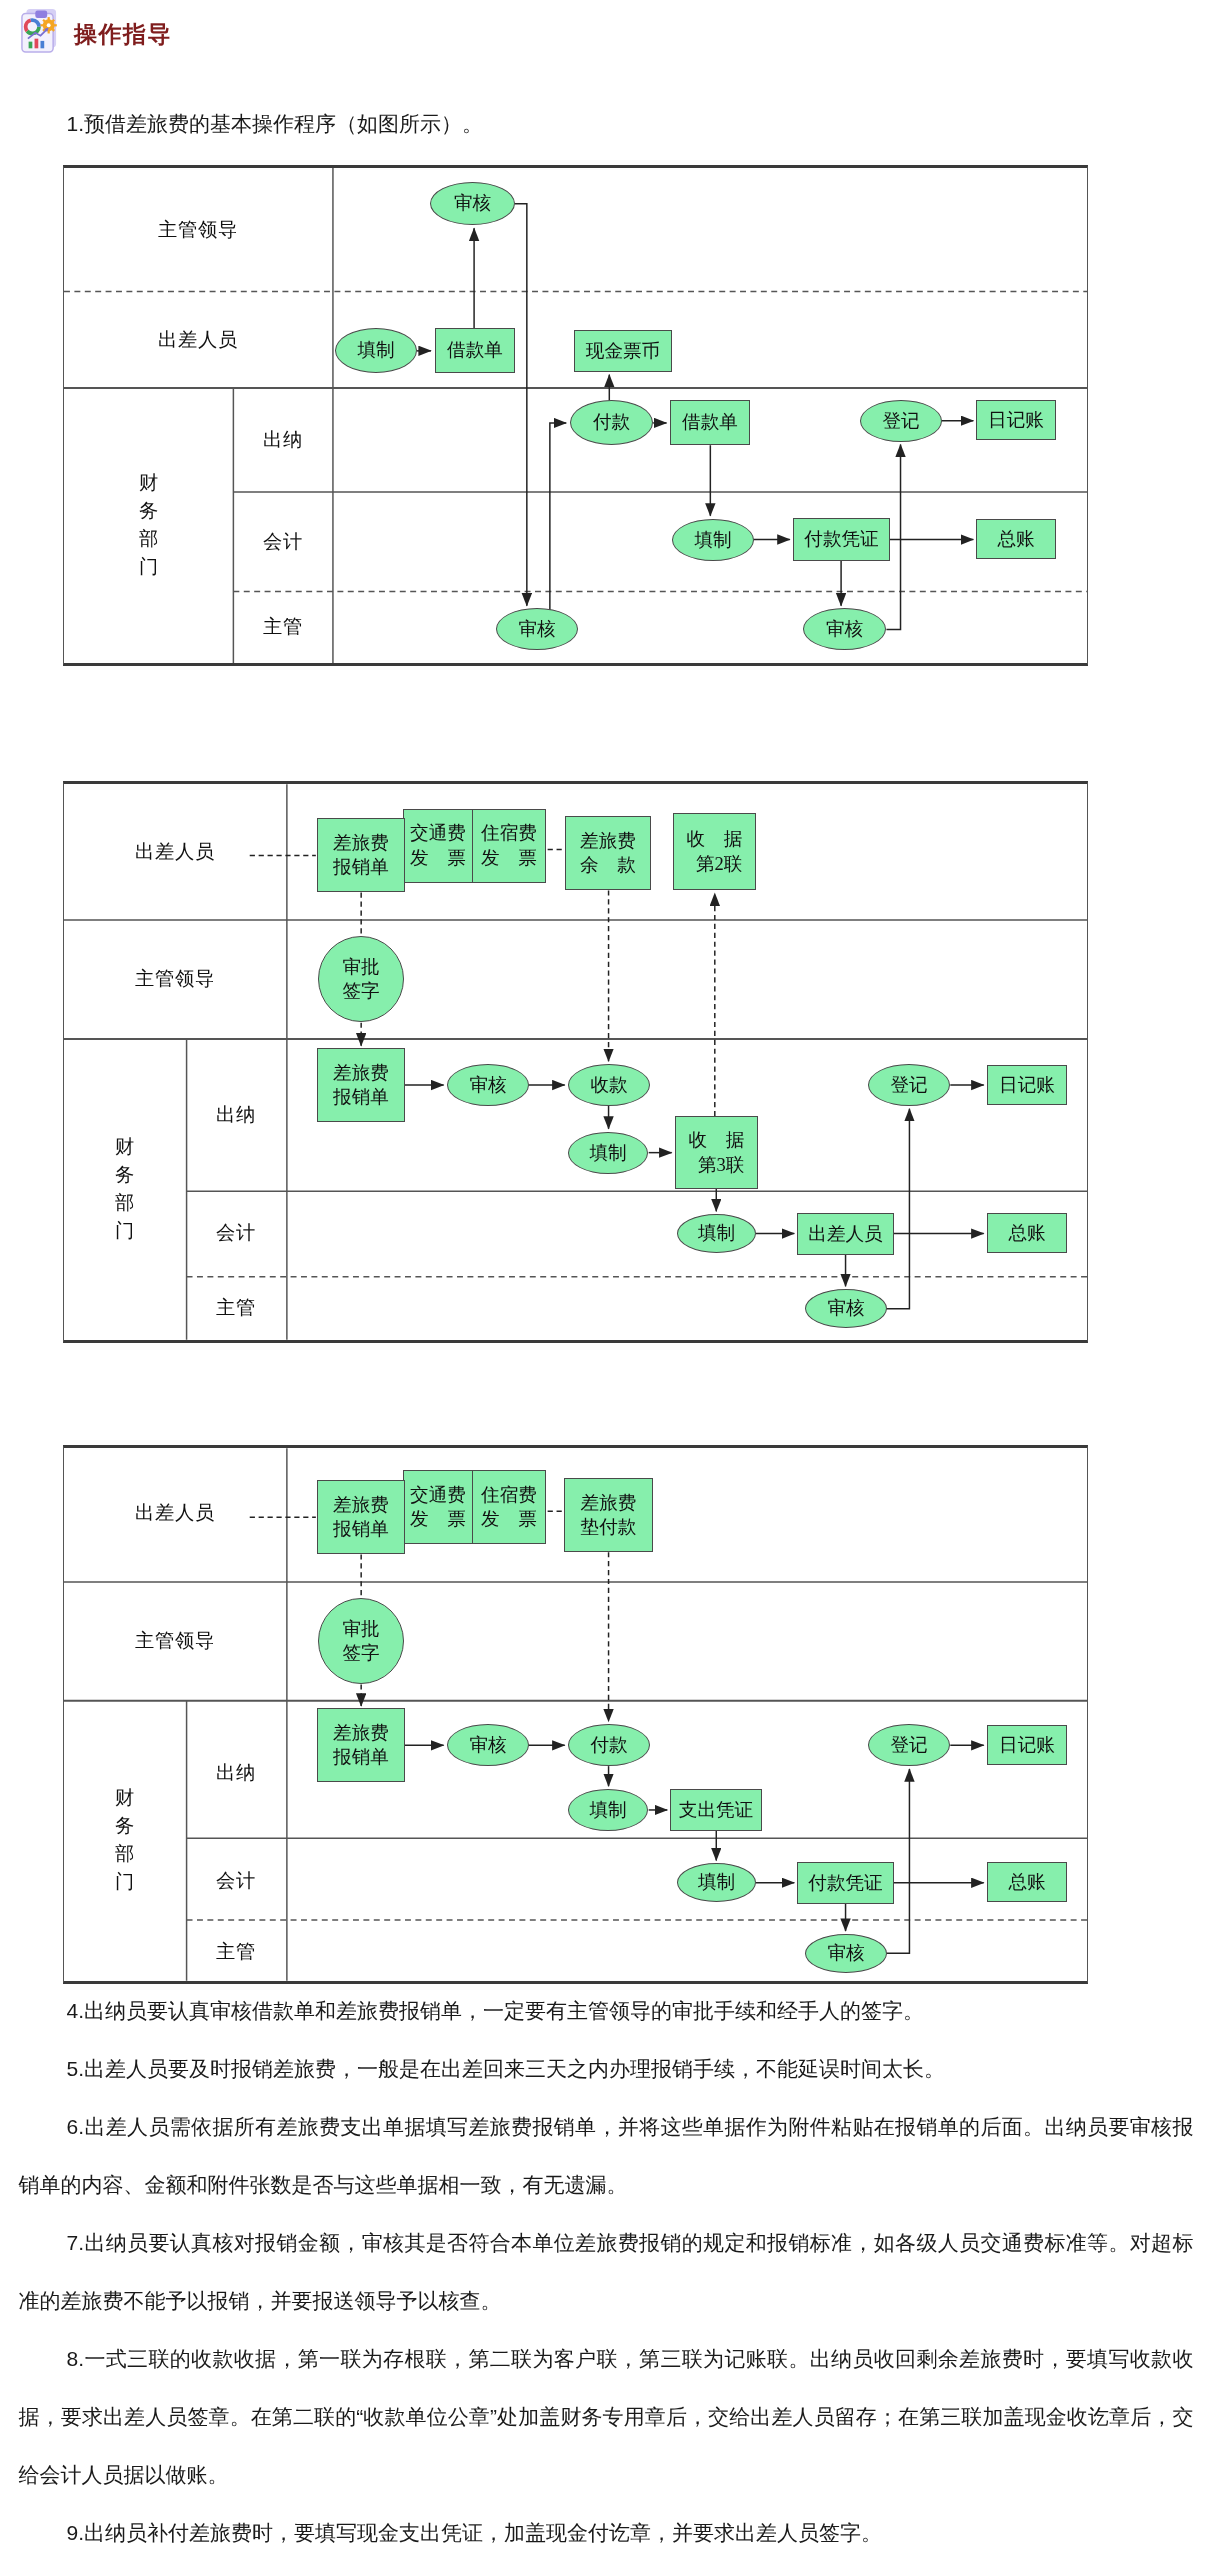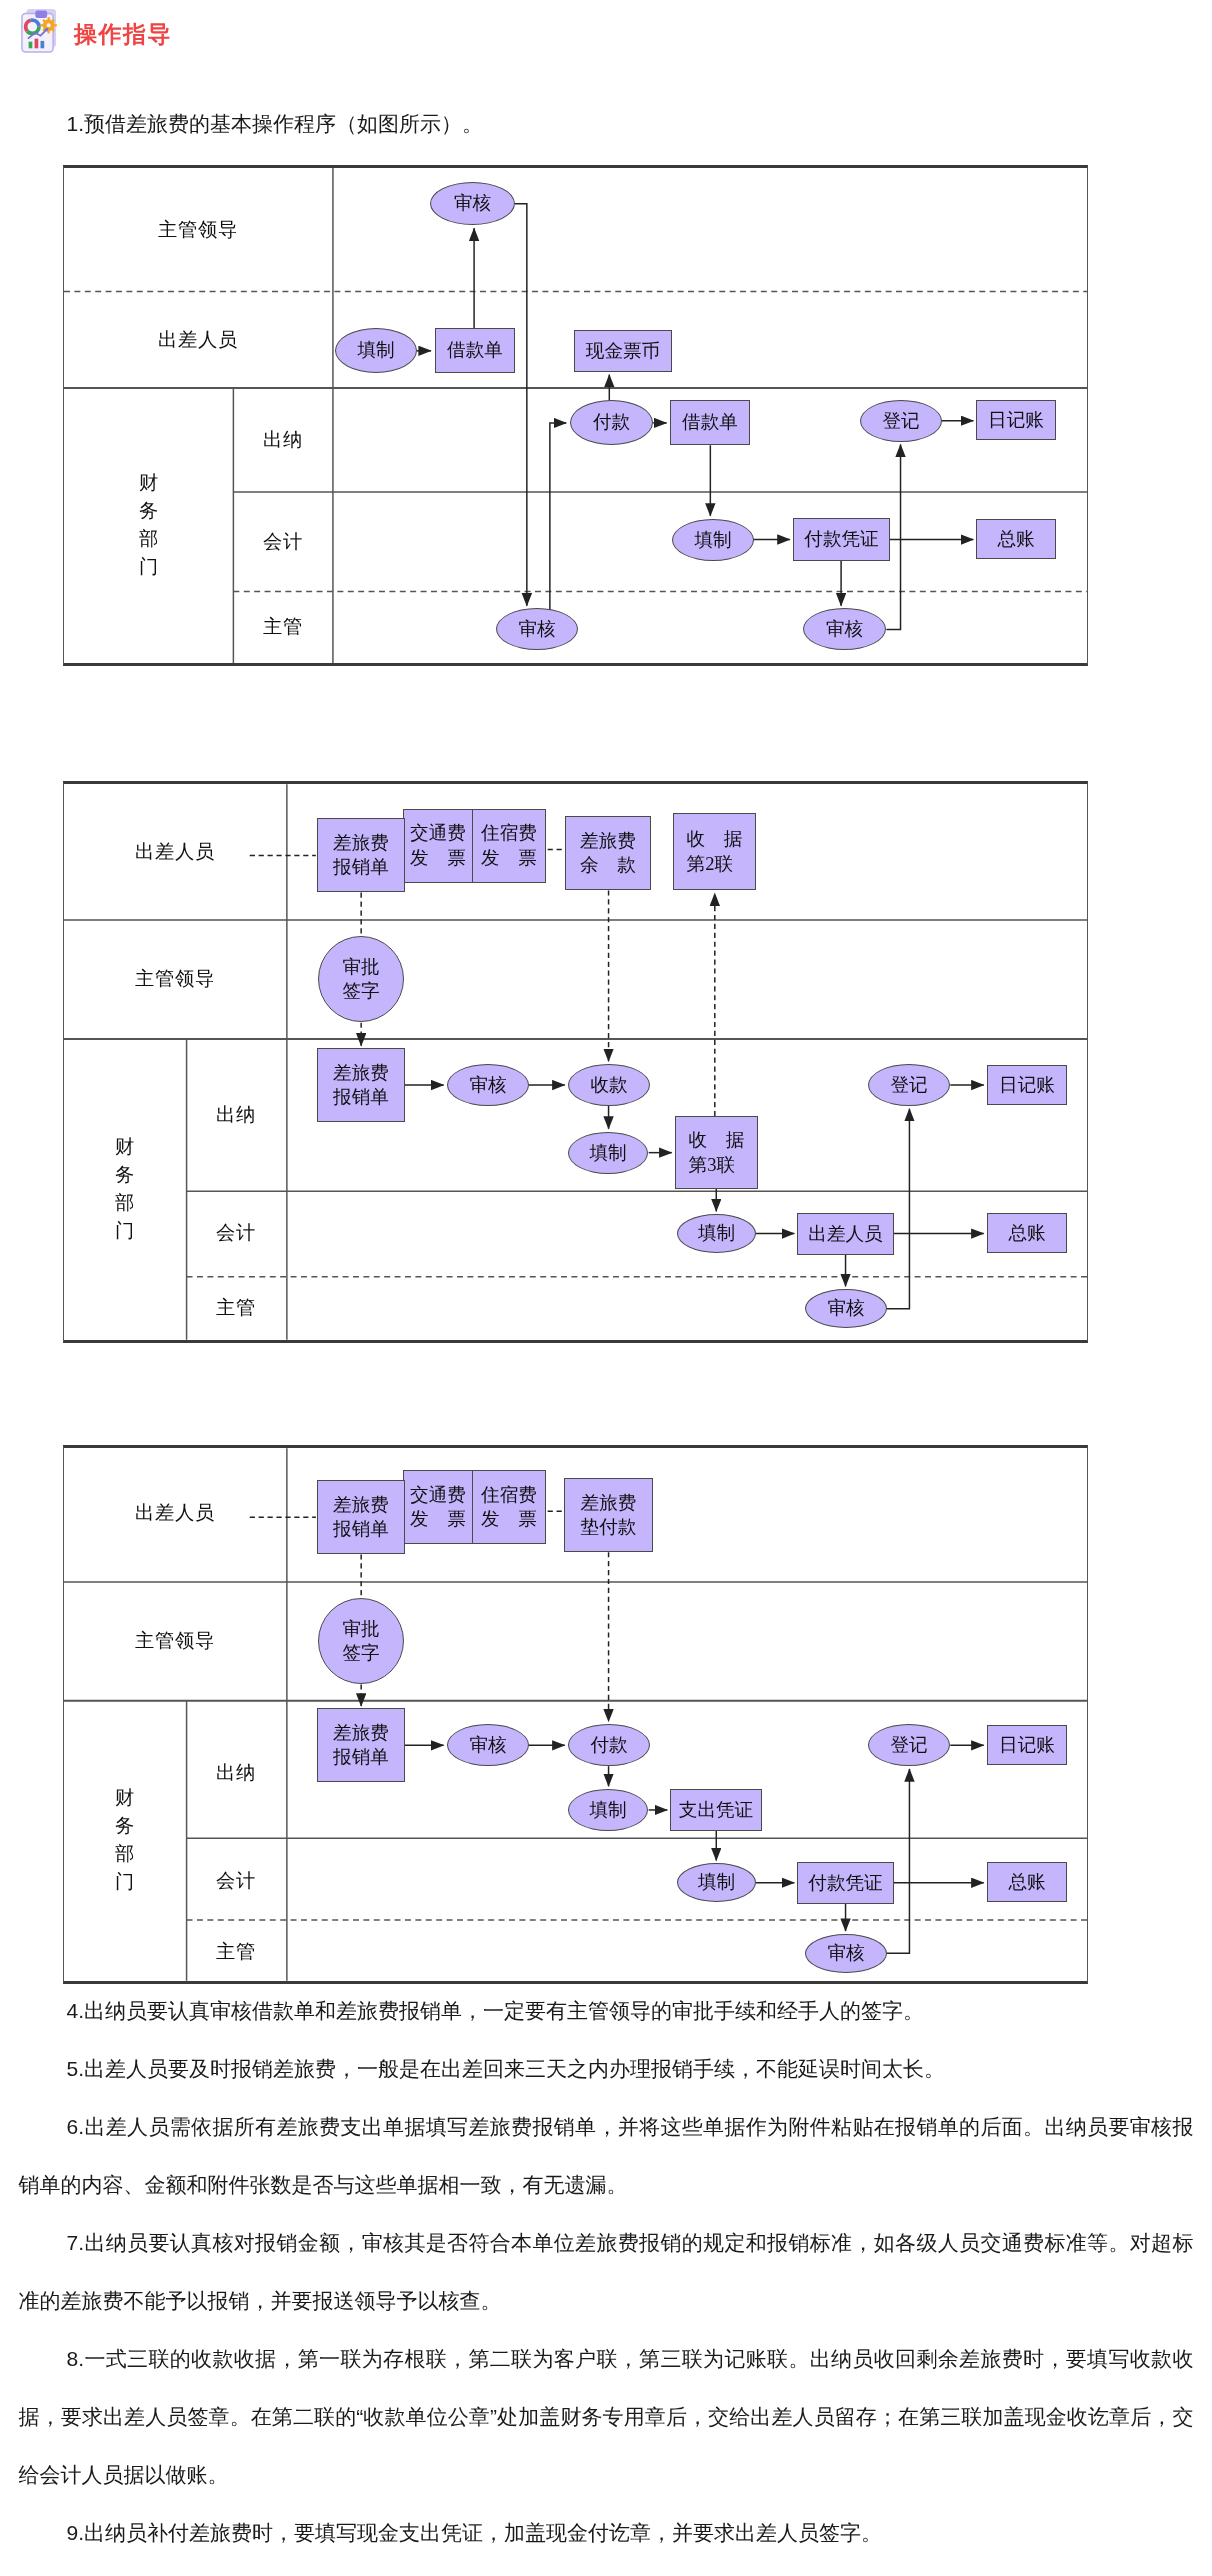--- a/index.html
+++ b/index.html
@@ -56,7 +56,7 @@
       <polygon points="44,29 38,31 42,35" fill="#7a6fd0"></polygon>
     </svg>
   </div>
-  <div id="hdr-title" style="color:#ef4444;">操作指导</div>
+  <div id="hdr-title" style="color:#7f1d1d;">操作指导</div>
 
   <div class="sec-title" style="top:110px;">1.预借差旅费的基本操作程序（如图所示）。</div>
 

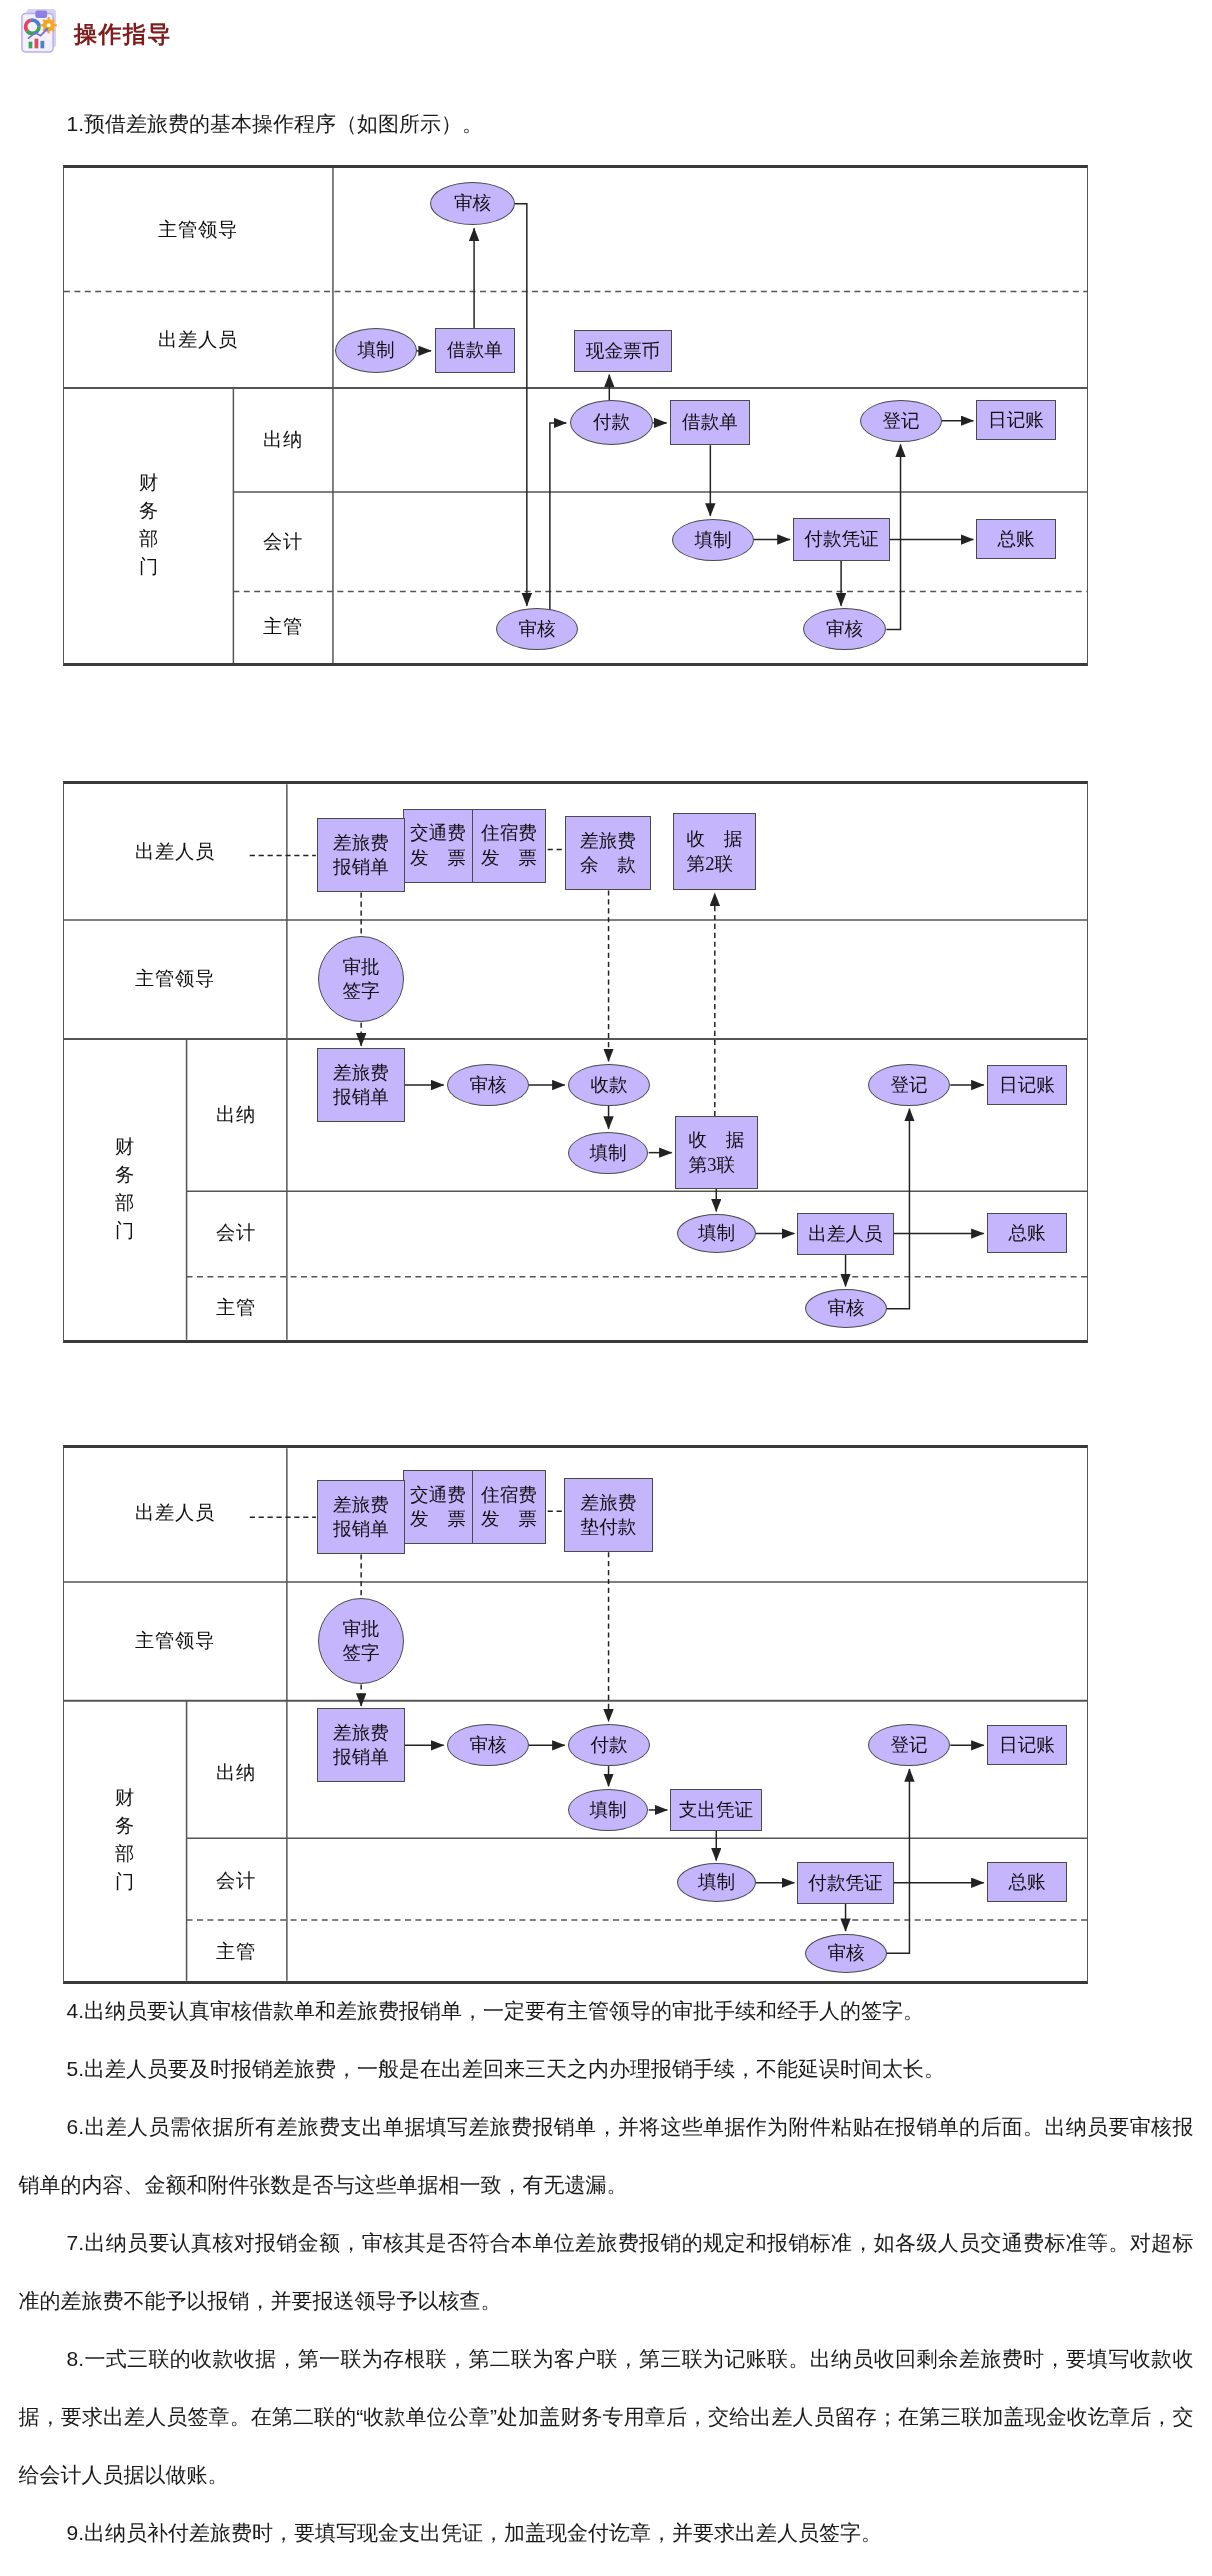--- a/index.html
+++ b/index.html
@@ -18,8 +18,8 @@
          border-left:1.5px solid #555;border-right:1.5px solid #555;
          font-family:"Liberation Serif",serif;}
   .chart svg{position:absolute;left:0;top:0;}
-  .box,.ell,.circ{position:absolute;box-sizing:border-box;border:1.5px solid #4a4a4a;background:#c4b5fd;
-         display:flex;align-items:center;justify-content:center;text-align:left;
+  .box,.ell,.circ{position:absolute;box-sizing:border-box;border:1.5px solid #4a4a4a;background:#86efac;
+         display:flex;align-items:center;justify-content:center;text-align:right;
          font-size:18.6px;line-height:1.3;white-space:pre-line;color:#111;z-index:2;}
   .ell{border-radius:50%;}
   .circ{border-radius:50%;}

